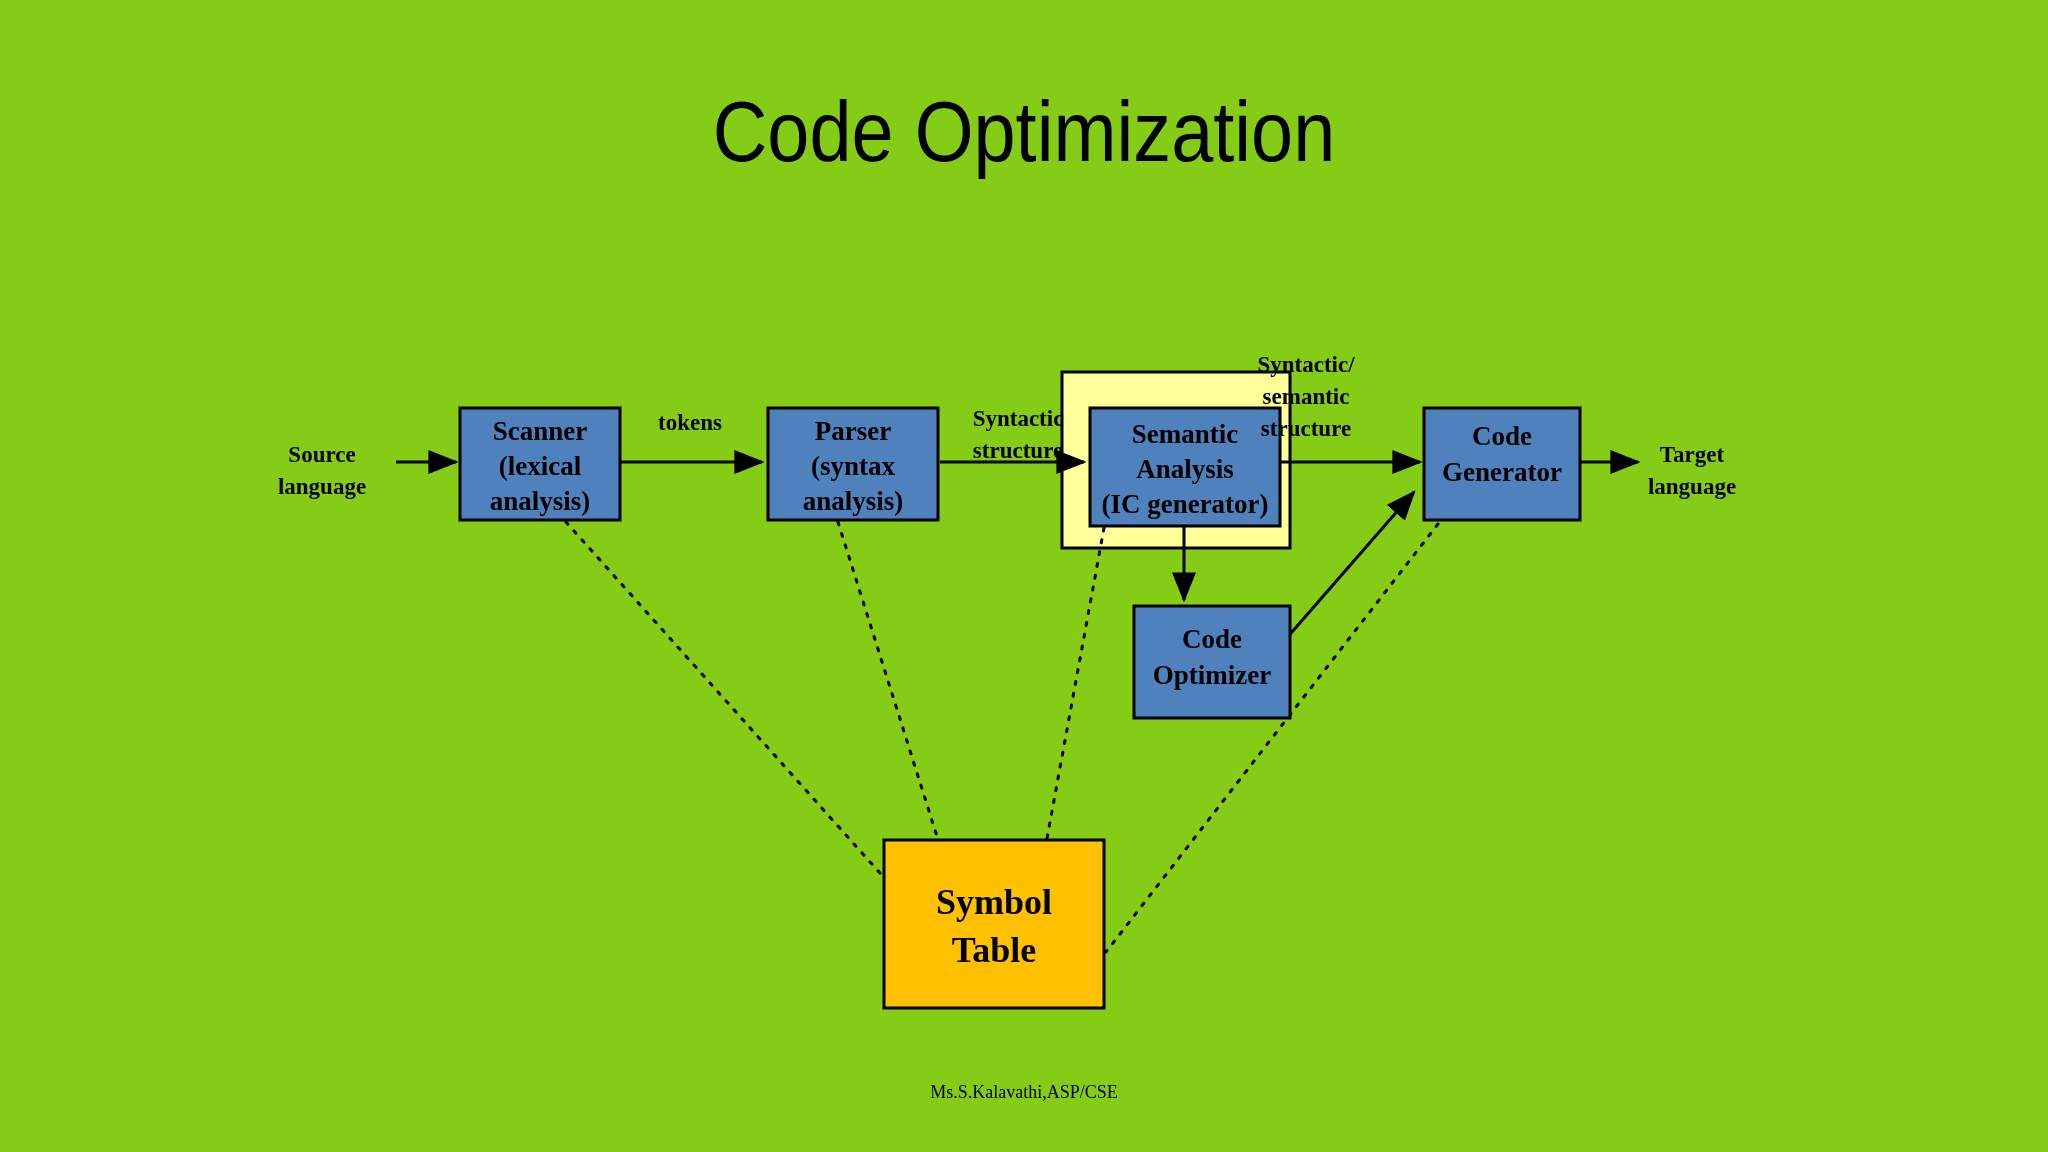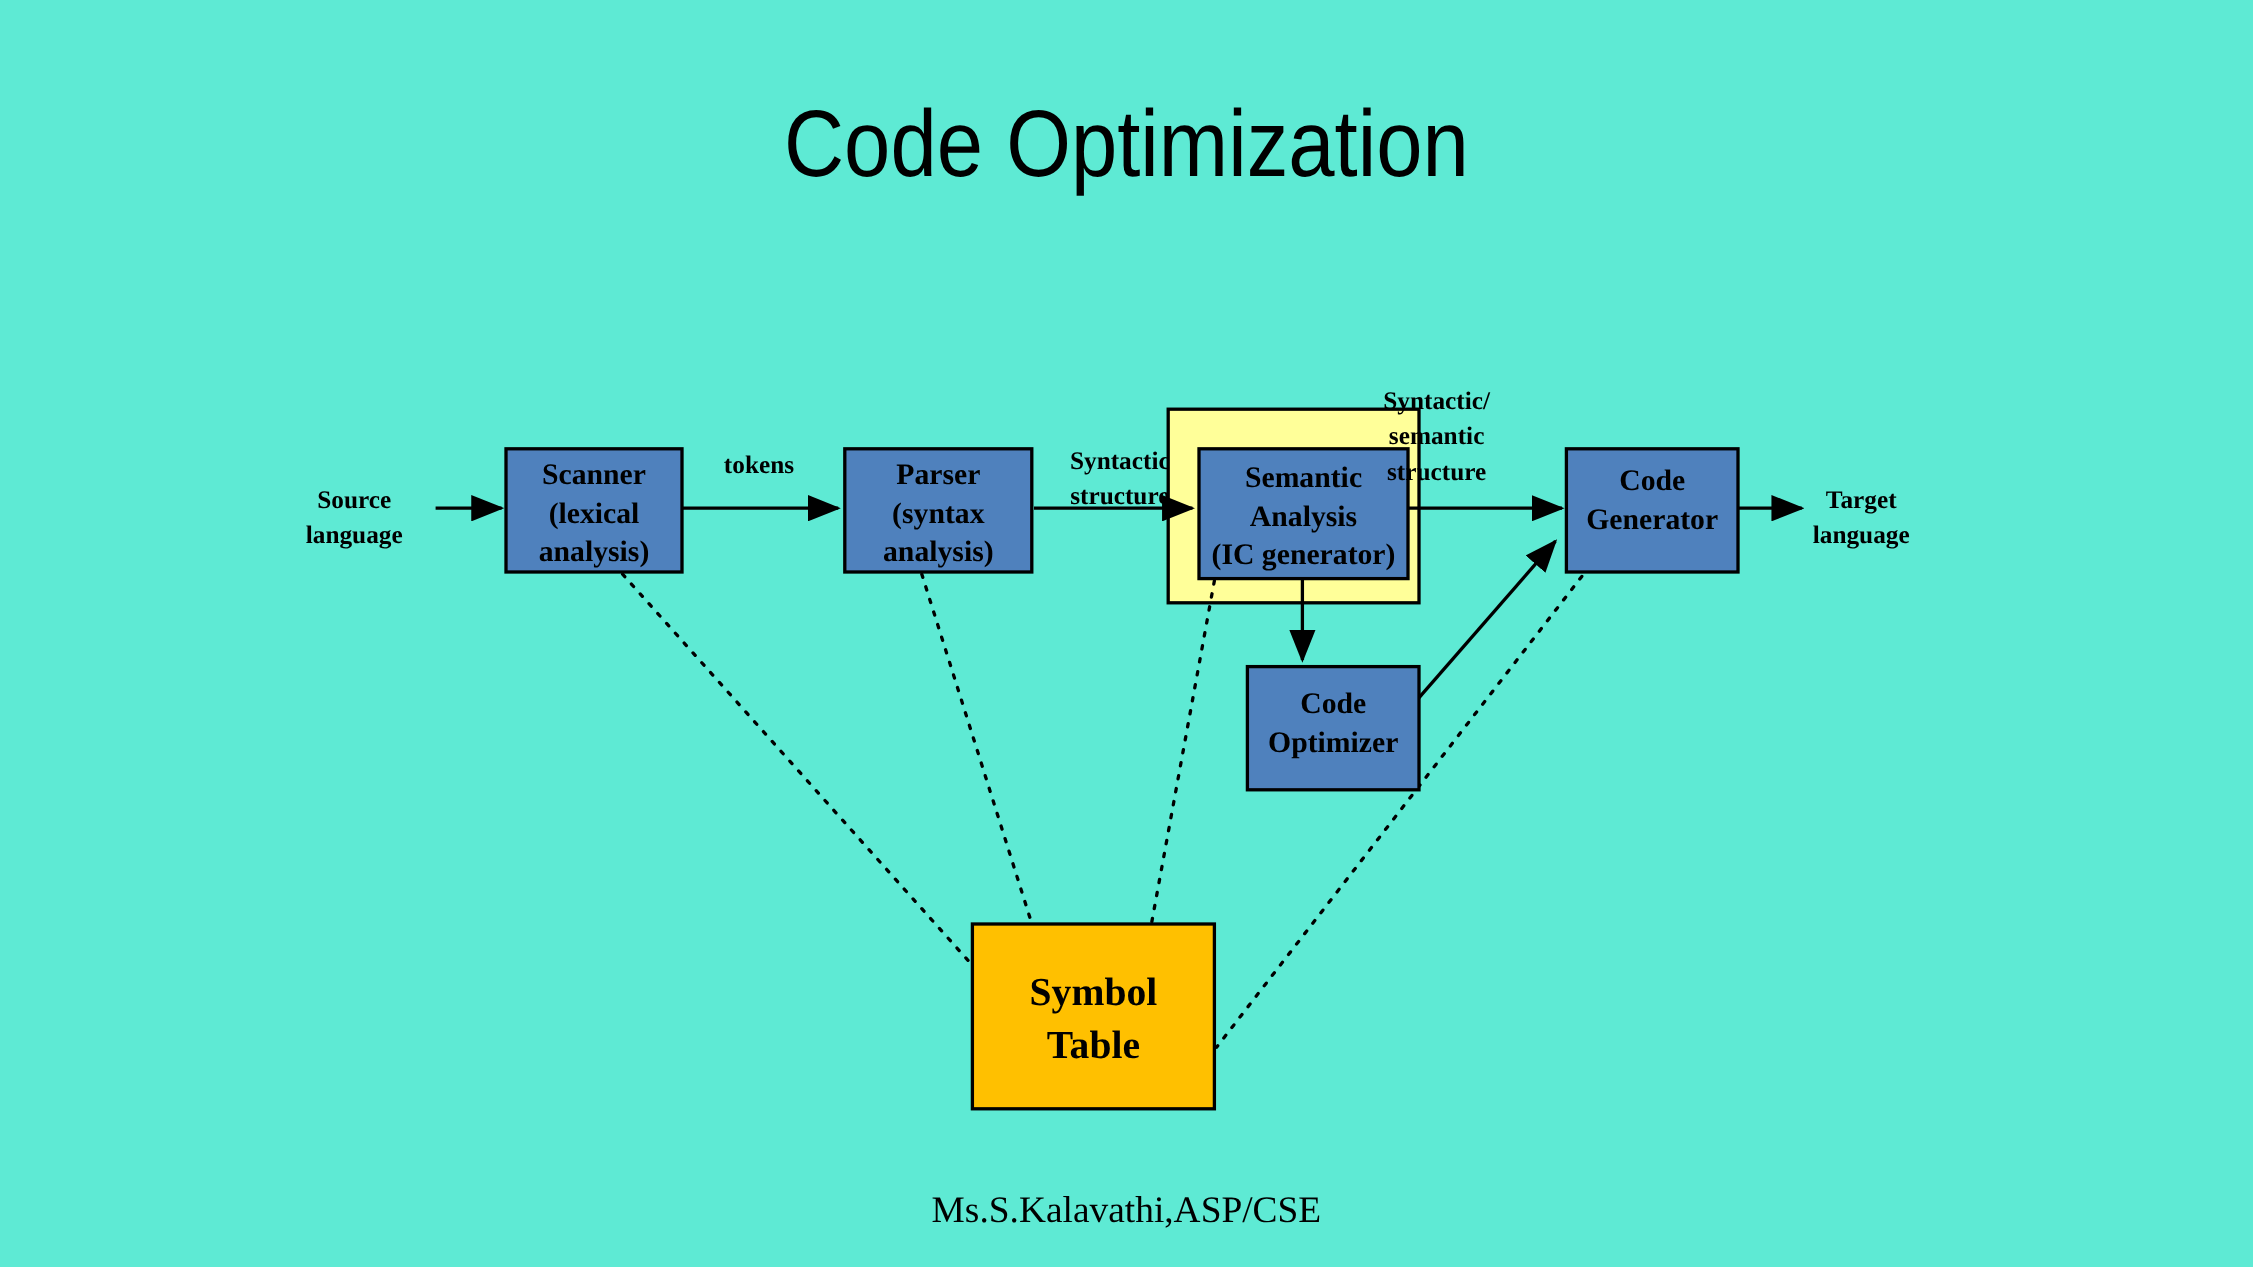--- a/index.html
+++ b/index.html
@@ -17,7 +17,7 @@
     position: relative;
     width: 2048px;
     height: 1152px;
-    background: #5eead4;
+    background: #84cc16;
   }
   #slide-title {
     position: absolute;

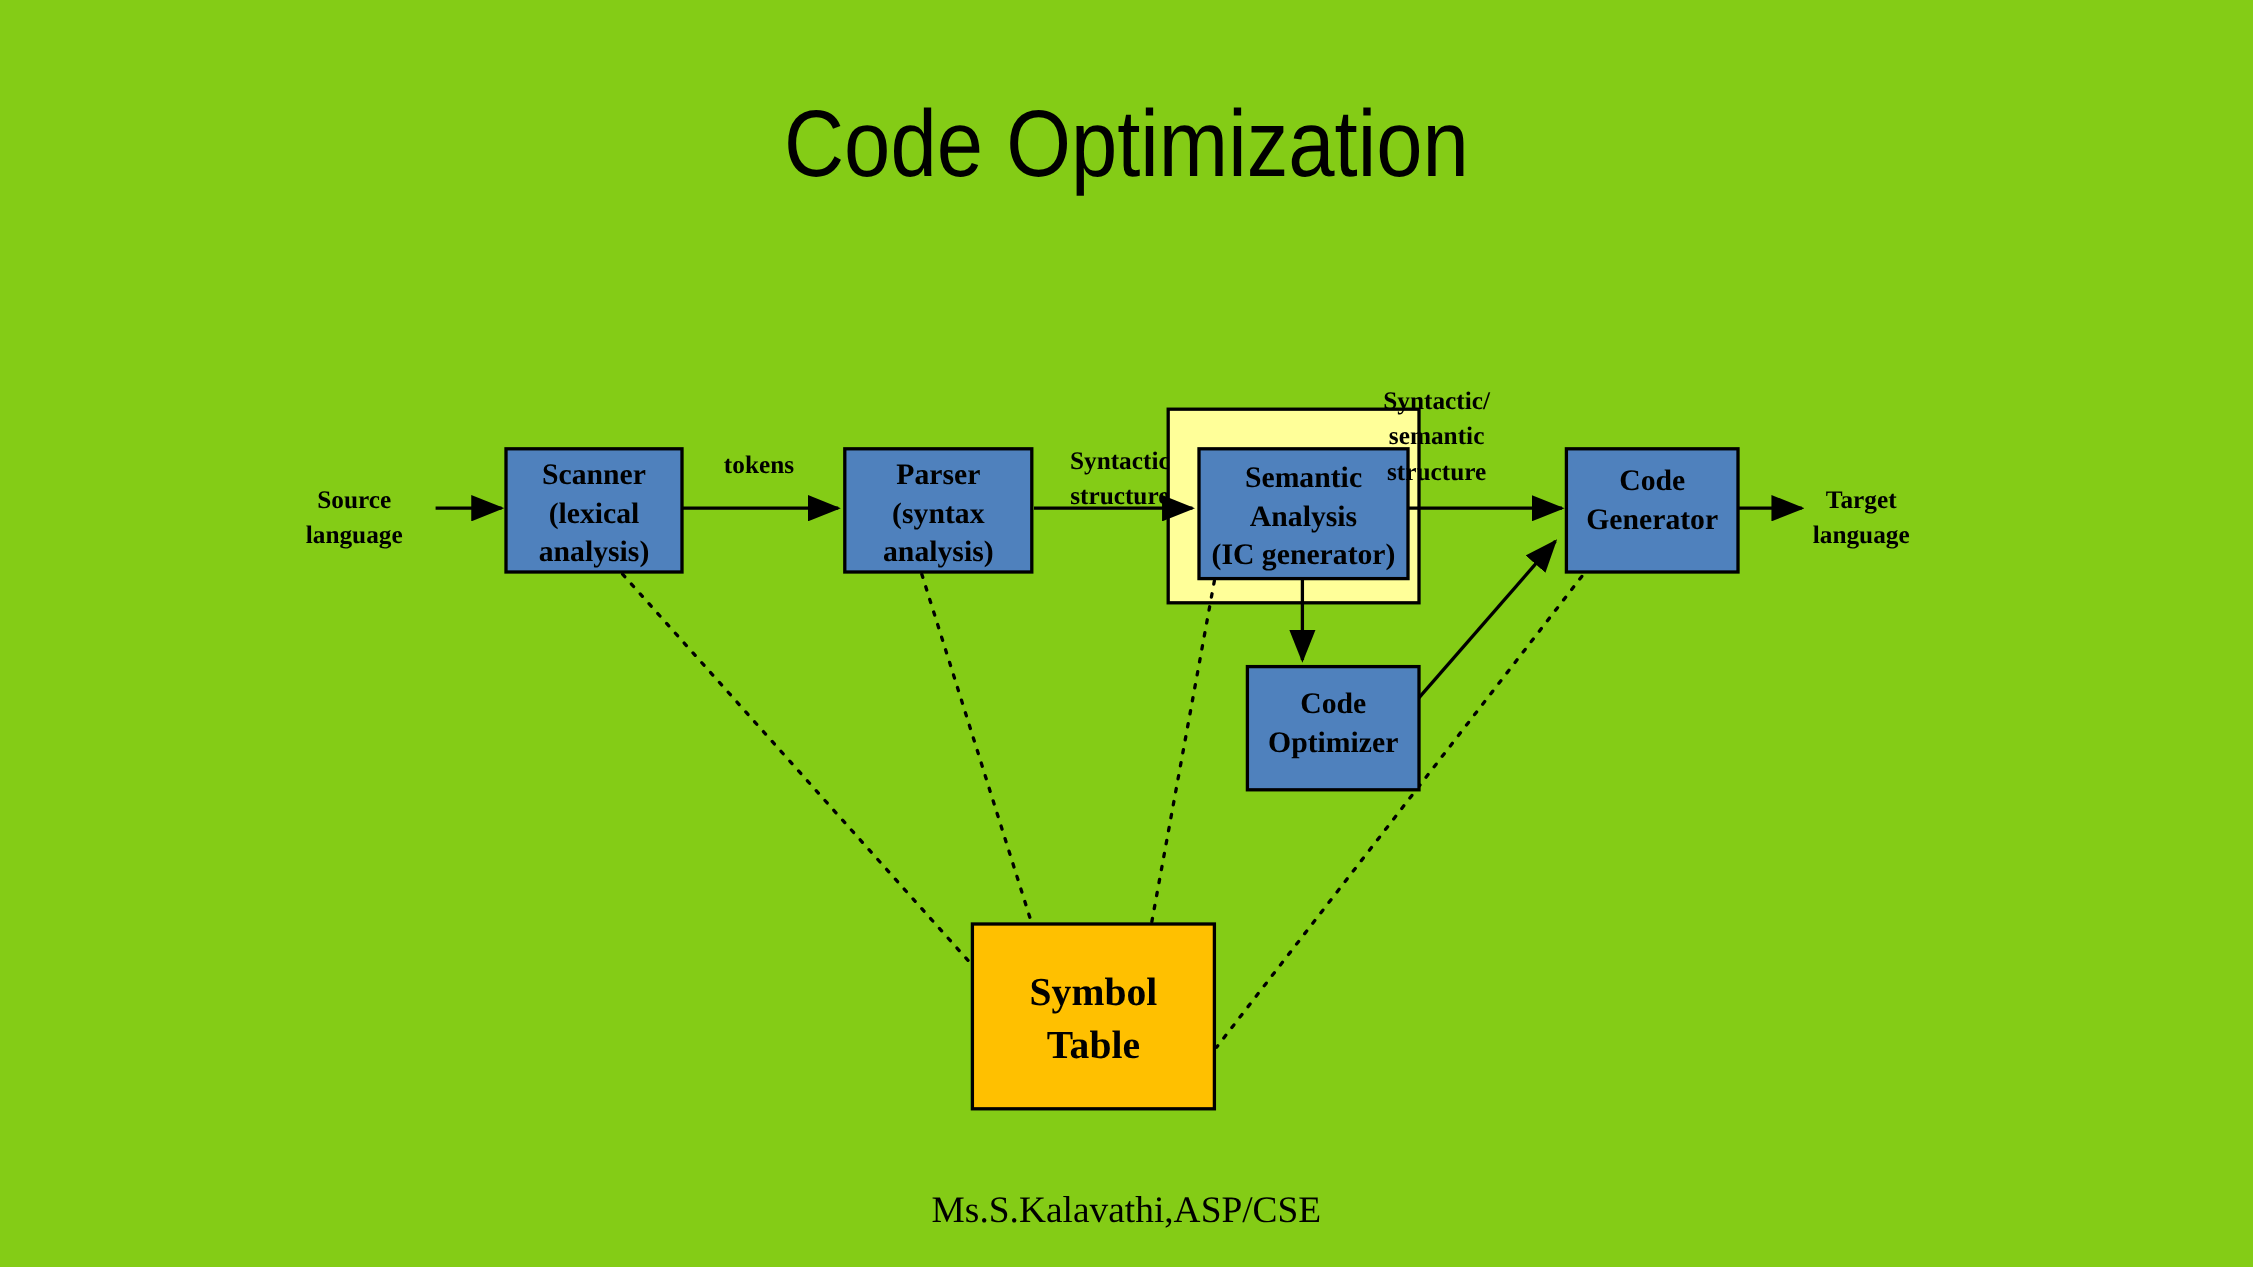--- a/index.html
+++ b/index.html
@@ -89,7 +89,7 @@
     width: 2048px;
     text-align: center;
     font-family: "Liberation Serif", serif;
-    font-size: 34px;
+    font-size: 18px;
     font-weight: 400;
     color: #000000;
   }

